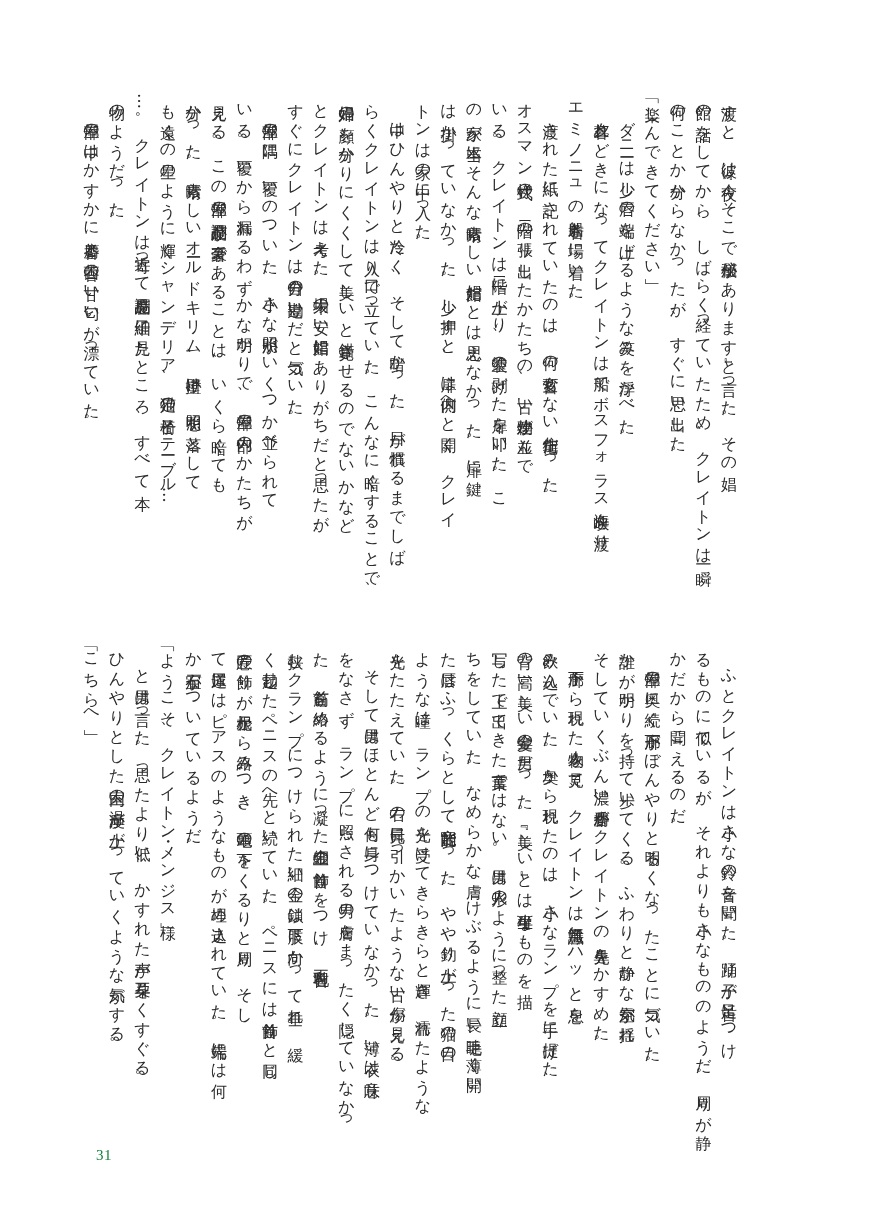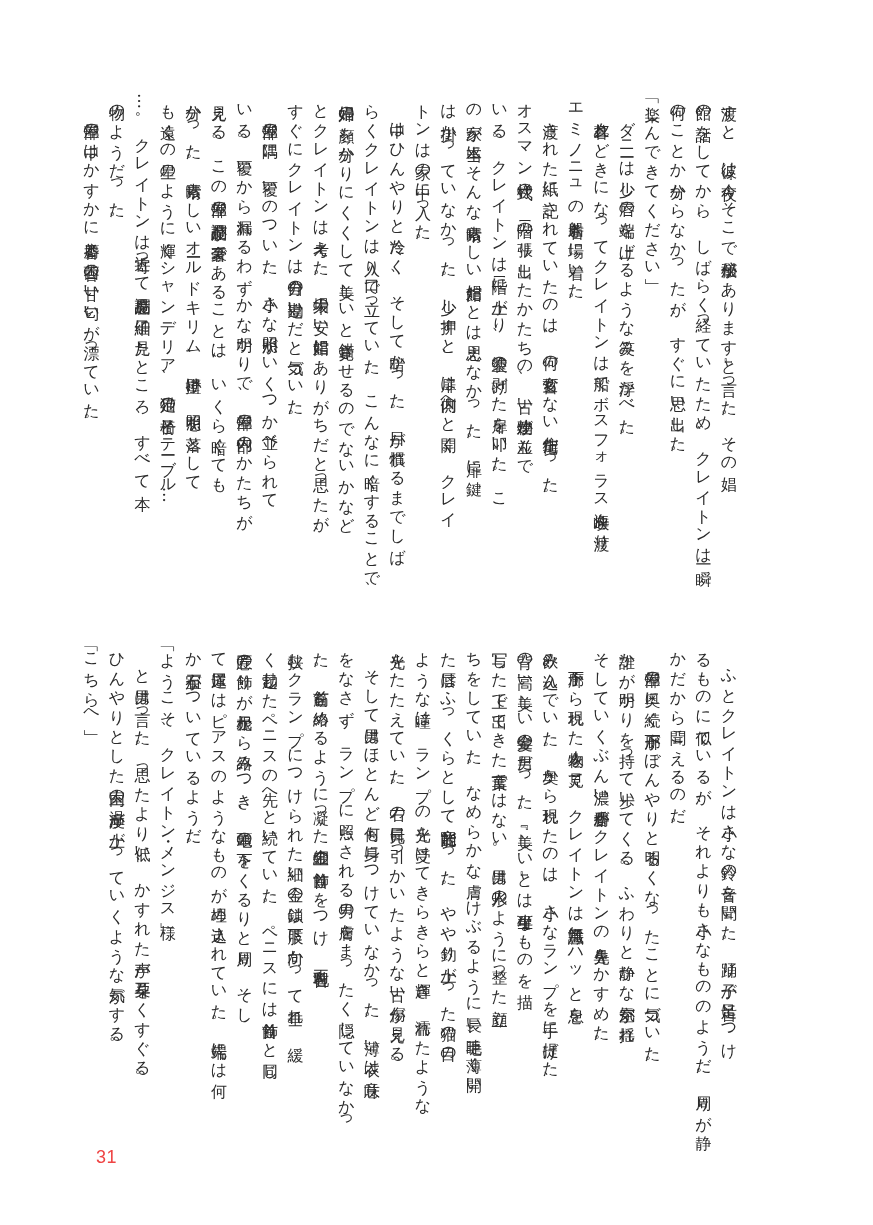--- a/index.html
+++ b/index.html
@@ -36,9 +36,9 @@
     position: absolute;
     left: 96px;
     top: 1147px;
-    font-family: Liberation Sans, sans-serif;
-    font-size: 18px;
-    color: #ef4444;
+    font-family: Liberation Serif, serif;
+    font-size: 15px;
+    color: #15803d;
     letter-spacing: 0.5px;
   }
 </style>

